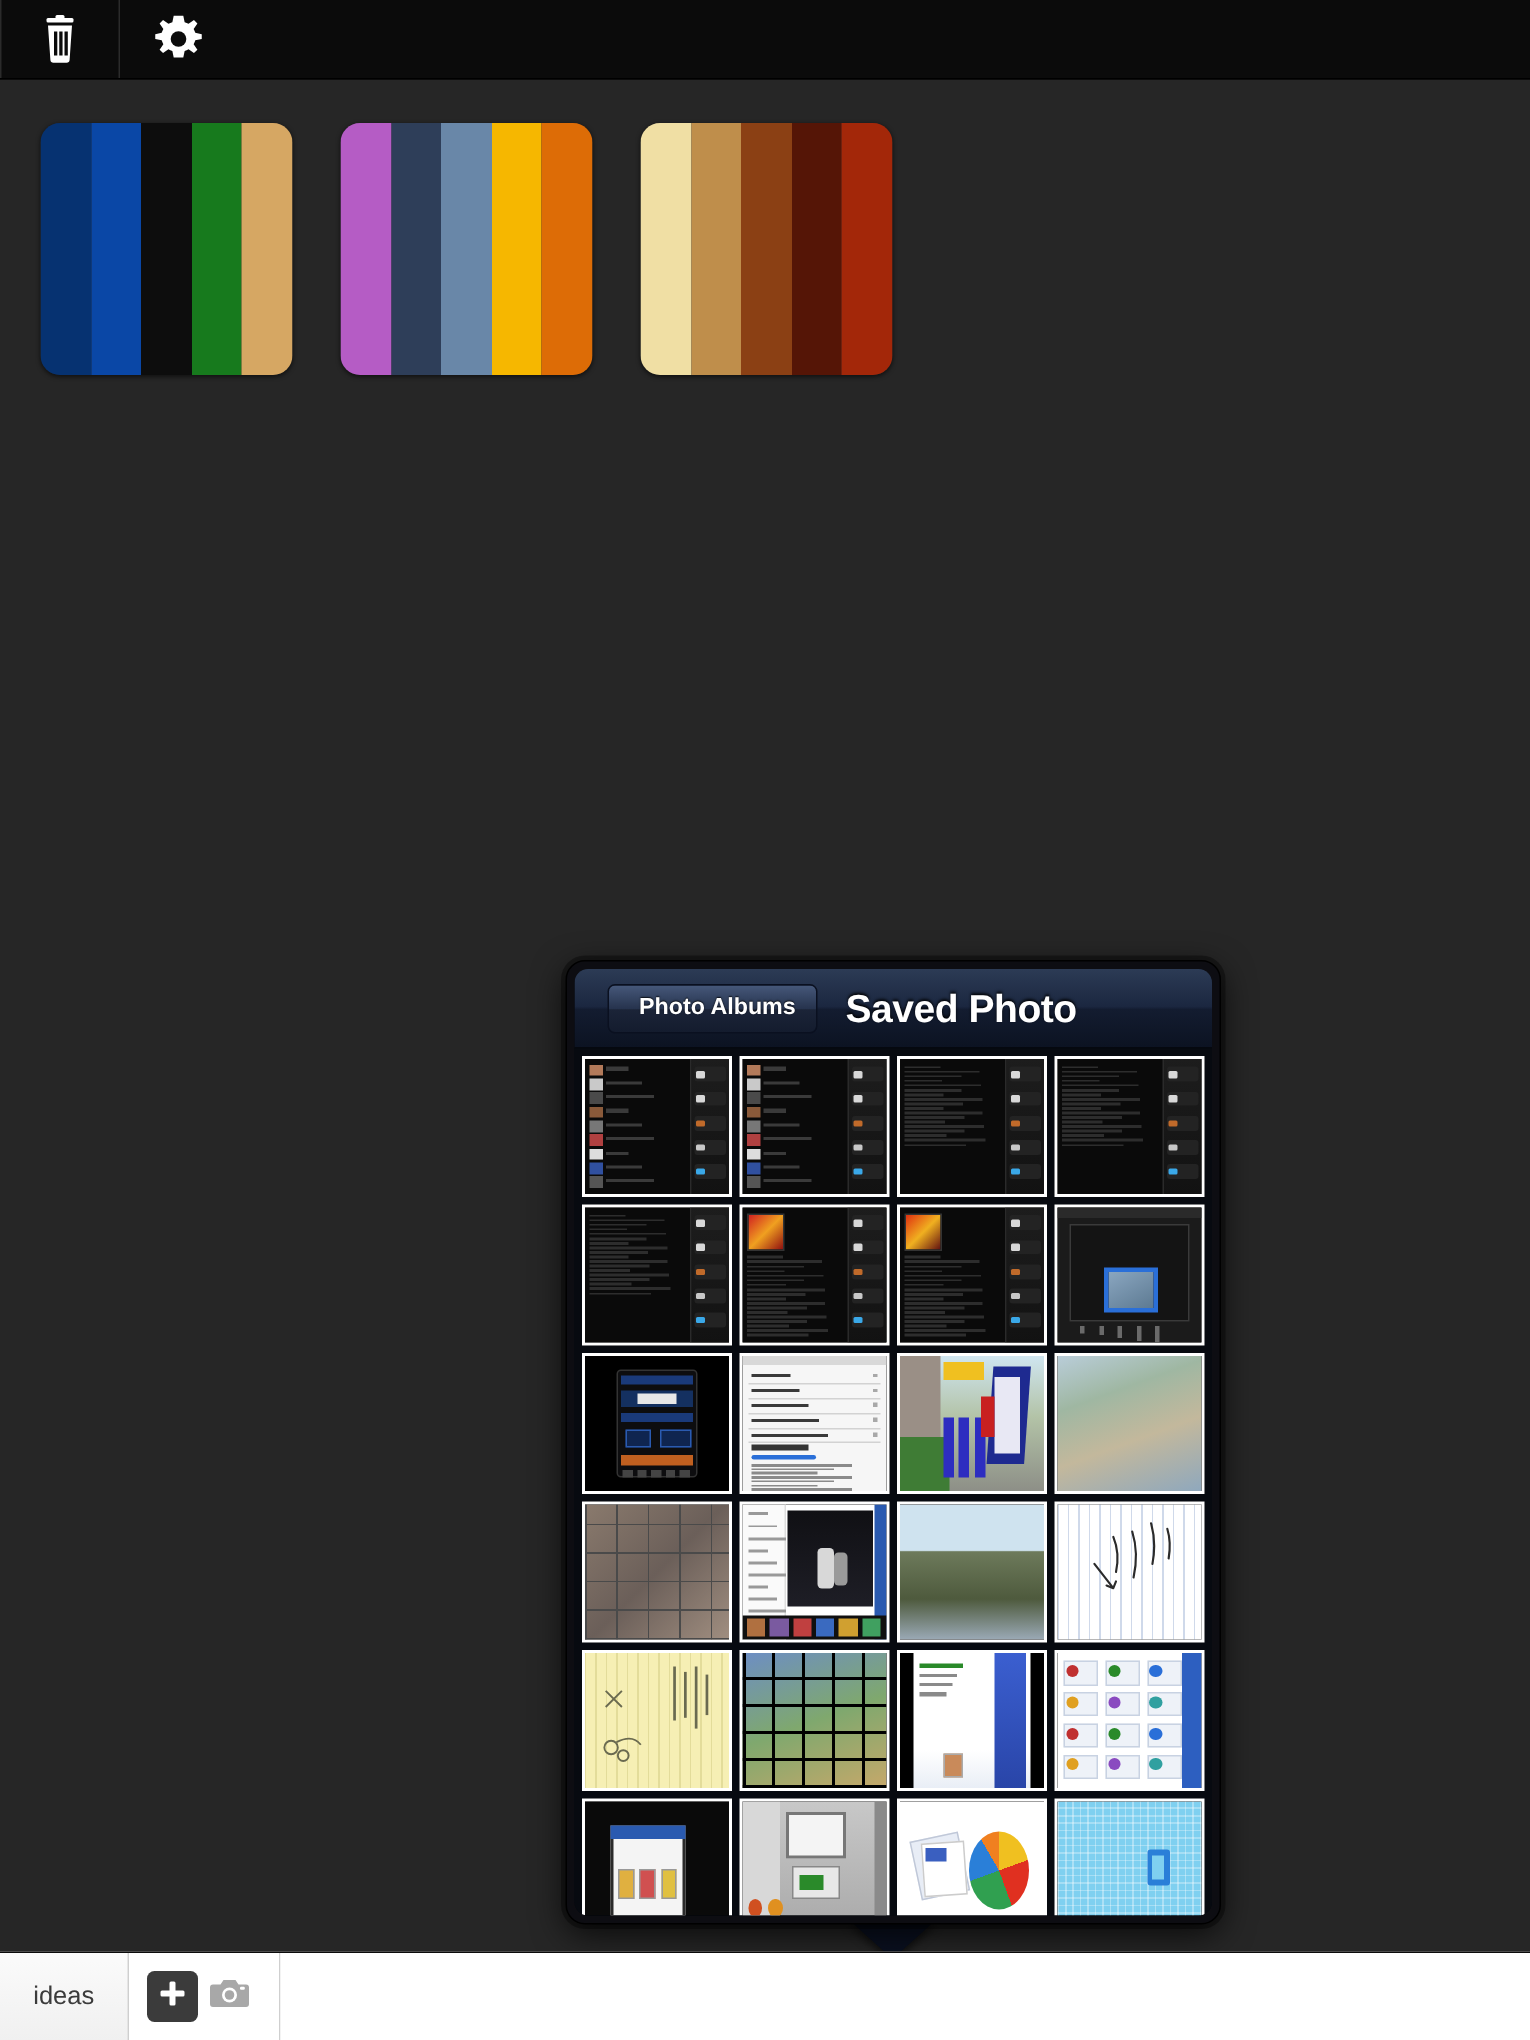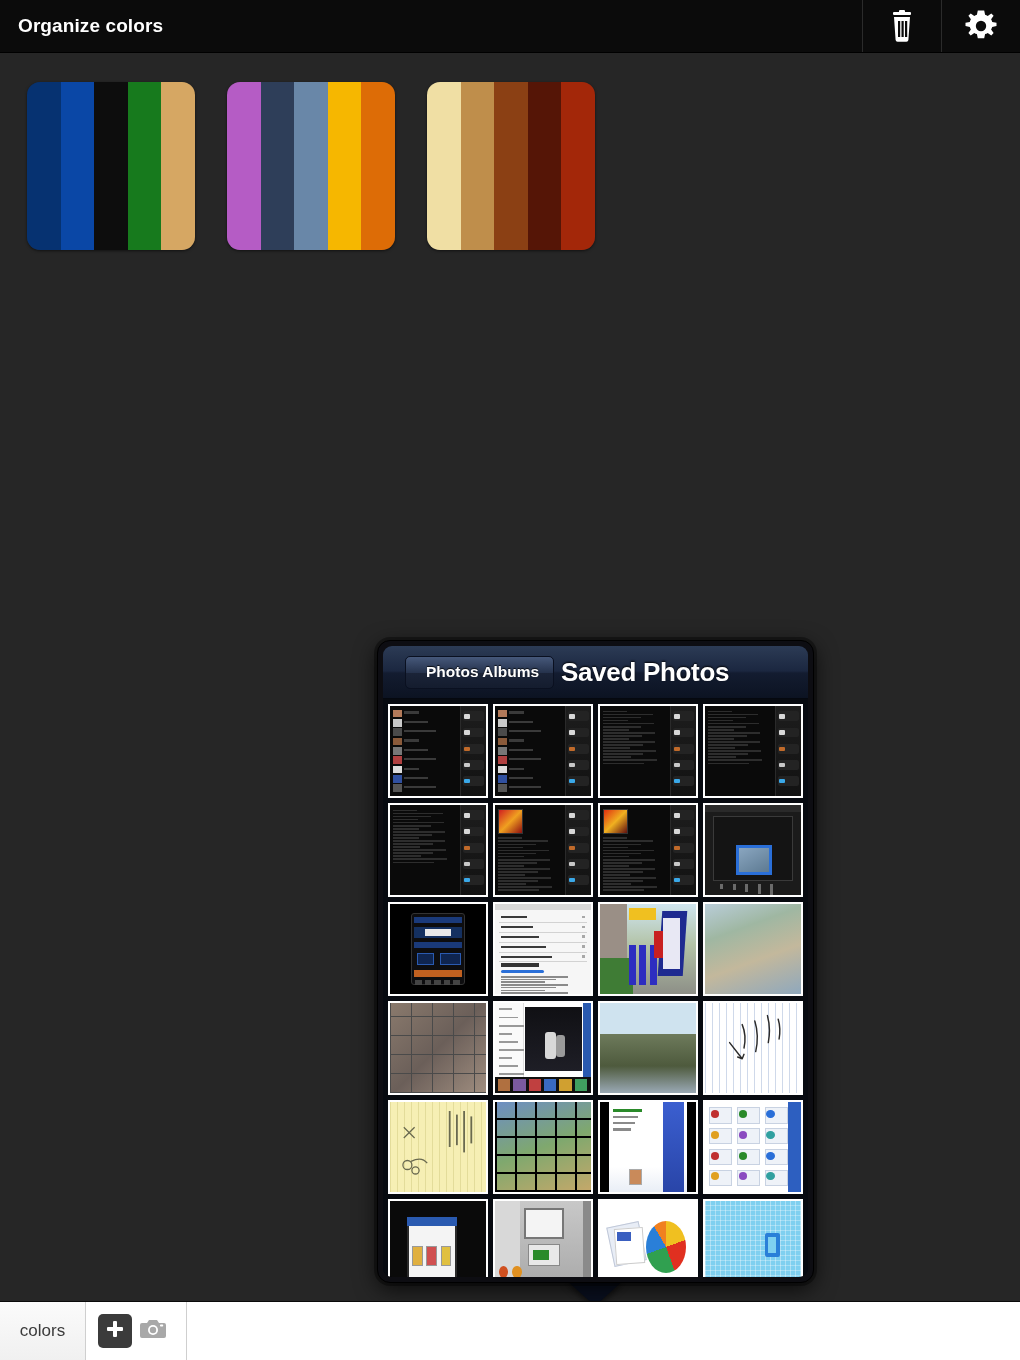--- a/index.html
+++ b/index.html
@@ -234,7 +234,6 @@
 <div id="app">
 
   <div class="topbar">
-    <div class="topbar-title">Organize colors</div>
     <div class="topbar-actions">
       <div class="topbar-btn">
         <span>

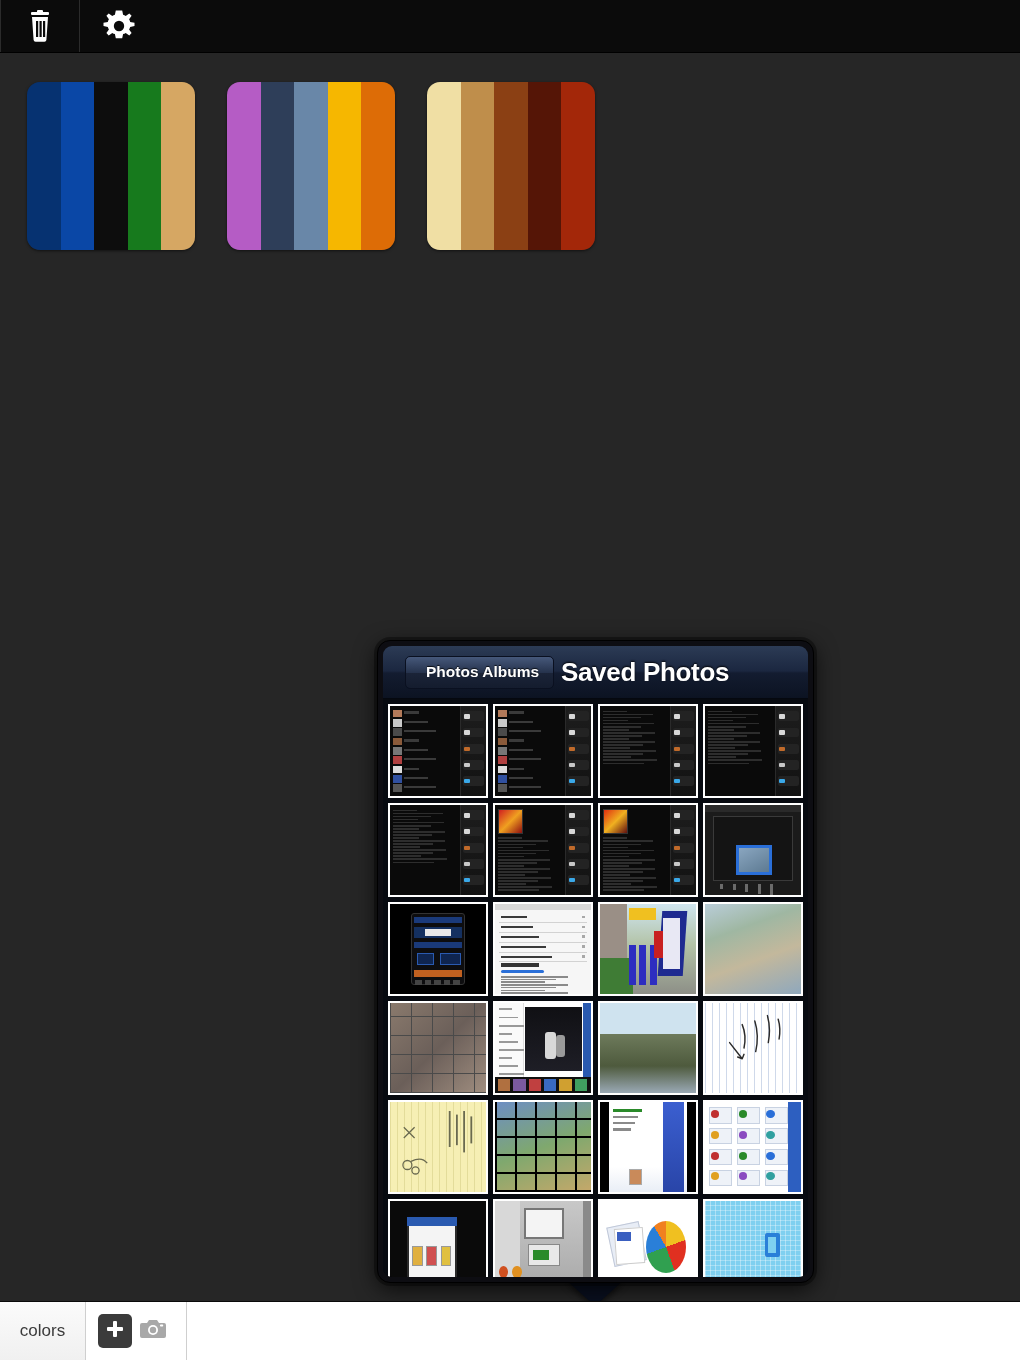--- a/index.html
+++ b/index.html
@@ -289,7 +289,7 @@
   <div class="popover">
     <div class="popover-inner">
       <div class="nav-bar">
-        <div class="back-btn">Photos Albums</div>
+        <div class="back-btn">Photo Albums</div>
         <div class="nav-title">Saved Photos</div>
       </div>
       <div class="thumb-grid" id="thumb-grid">

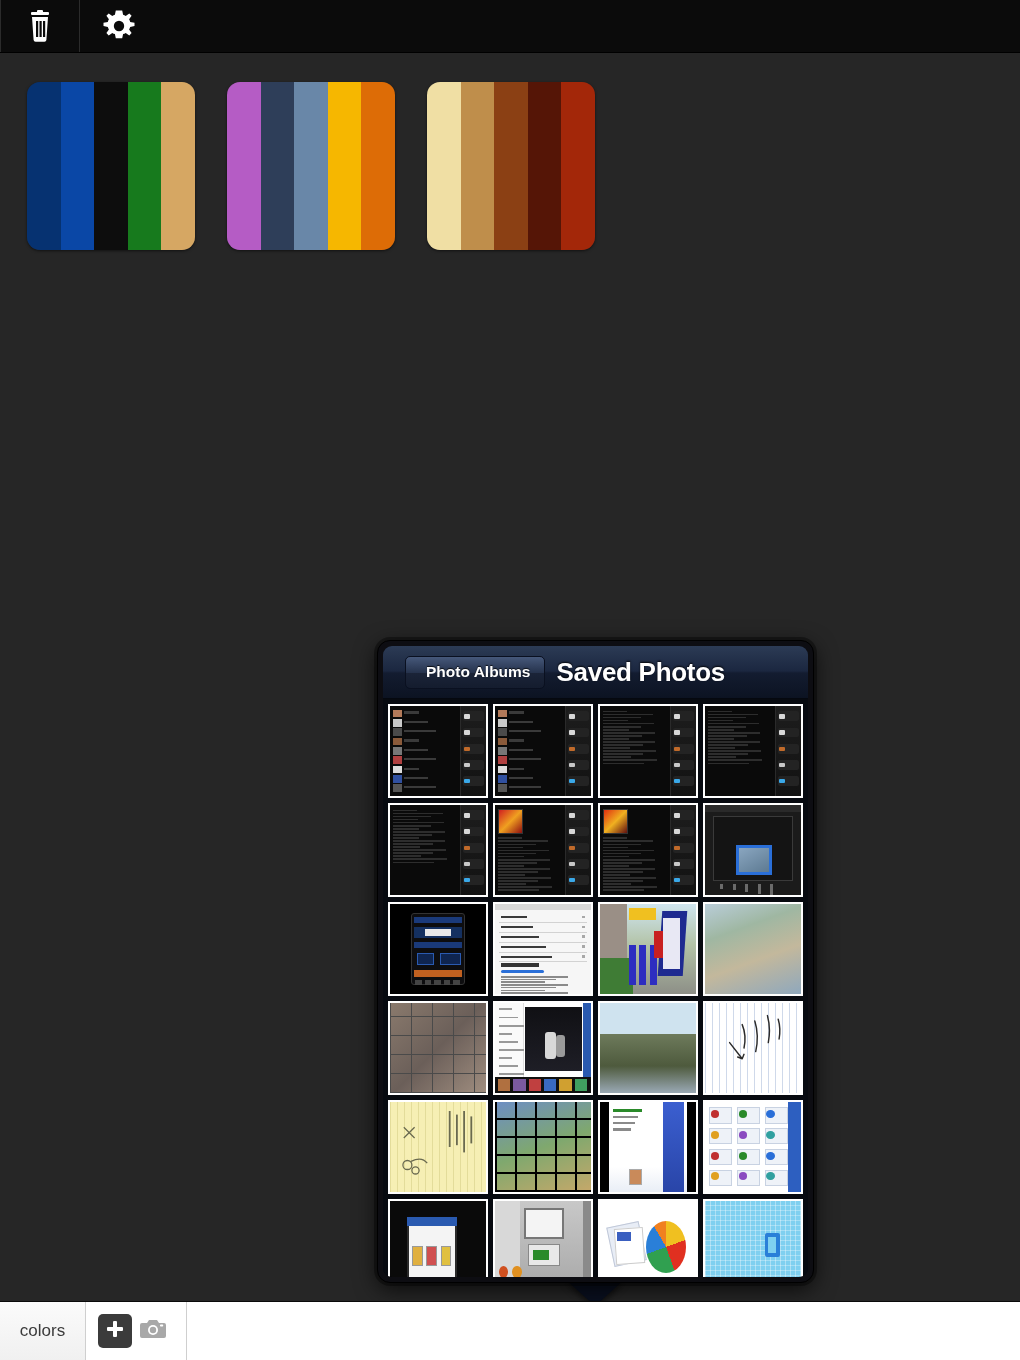--- a/index.html
+++ b/index.html
@@ -290,7 +290,7 @@
     <div class="popover-inner">
       <div class="nav-bar">
         <div class="back-btn">Photo Albums</div>
-        <div class="nav-title">Saved Photos</div>
+        <div class="nav-title">Saved Photo</div>
       </div>
       <div class="thumb-grid" id="thumb-grid">
           <div class="thumb" title="social-feed-screenshot">

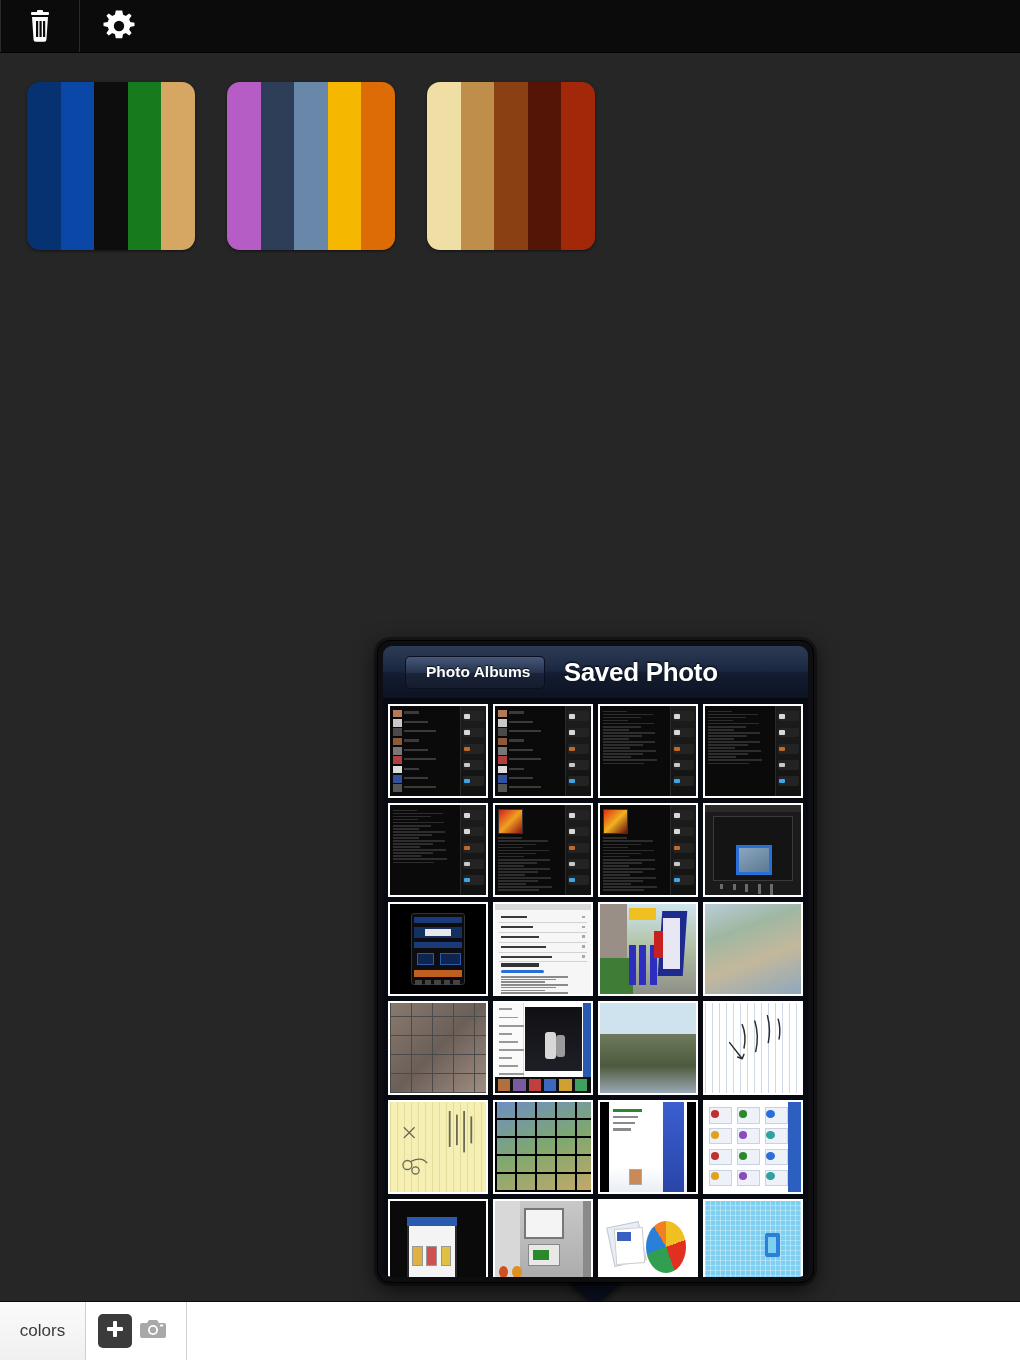--- a/index.html
+++ b/index.html
@@ -773,7 +773,7 @@
   </div>
 
   <div class="tabbar">
-    <div class="tab active">colors</div>
+    <div class="tab active">ideas</div>
     <div class="tab-actions">
       <div class="tb-btn add">
         <span>

